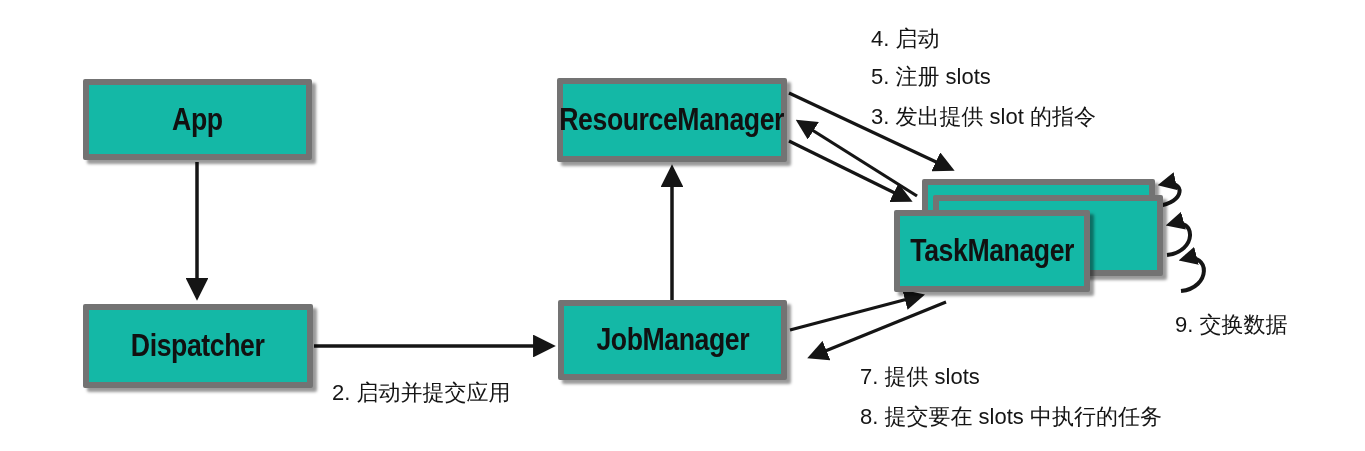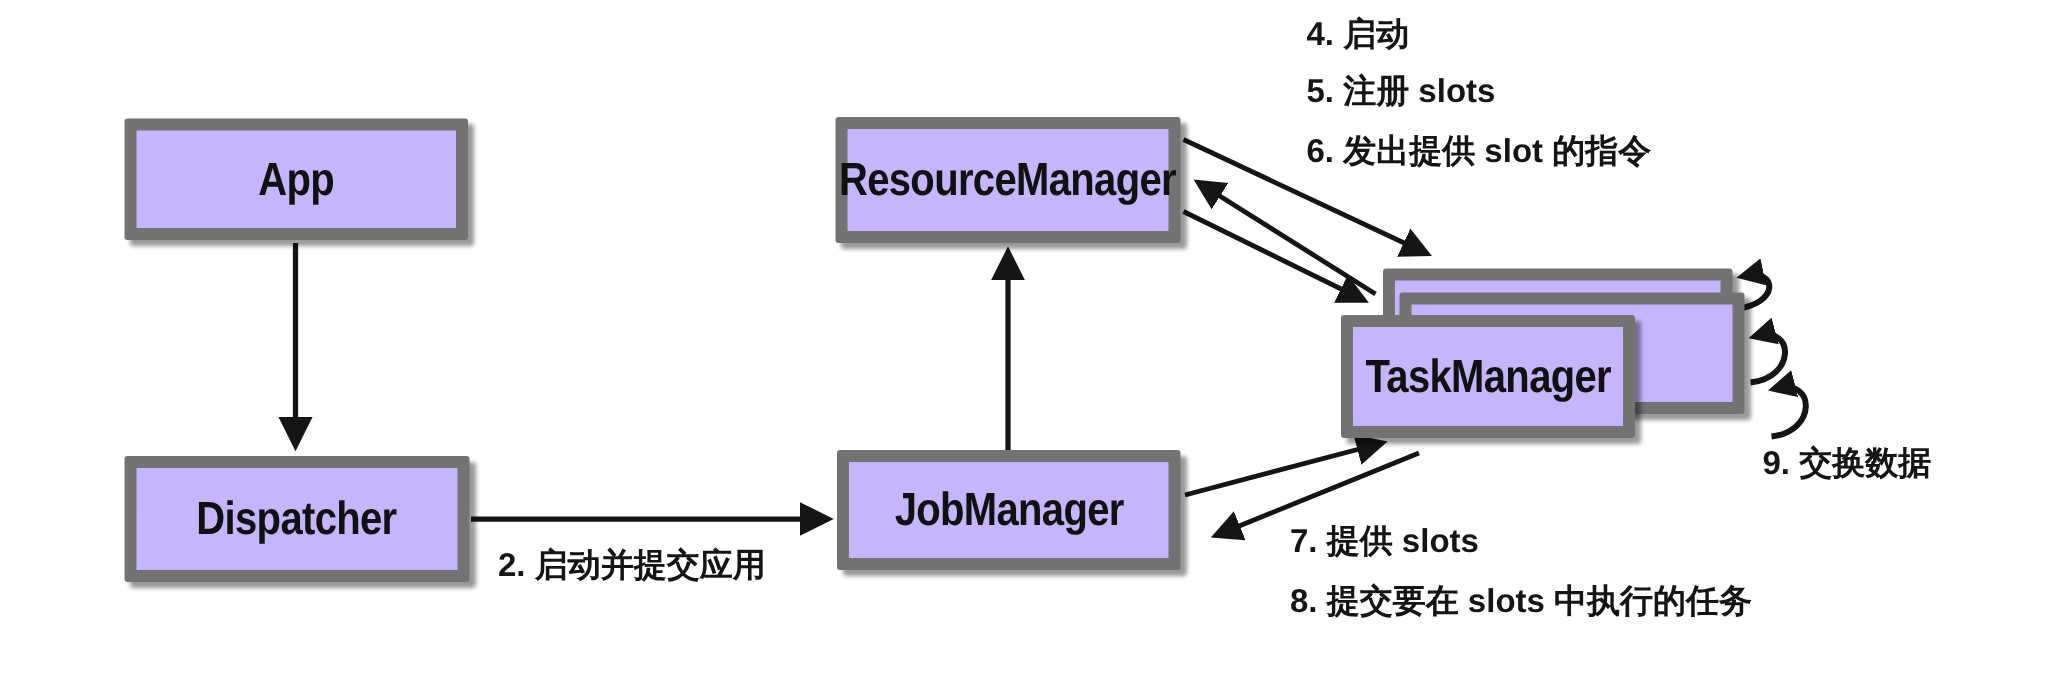--- a/index.html
+++ b/index.html
@@ -39,10 +39,11 @@
   .step-label {
     position: absolute;
     font-size: 22px;
-    font-weight: 700;
+    font-weight: 400;
     color: #151515;
     white-space: nowrap;
     letter-spacing: 0px;
+    margin-top: 16px;
   }
 </style>
 </head>

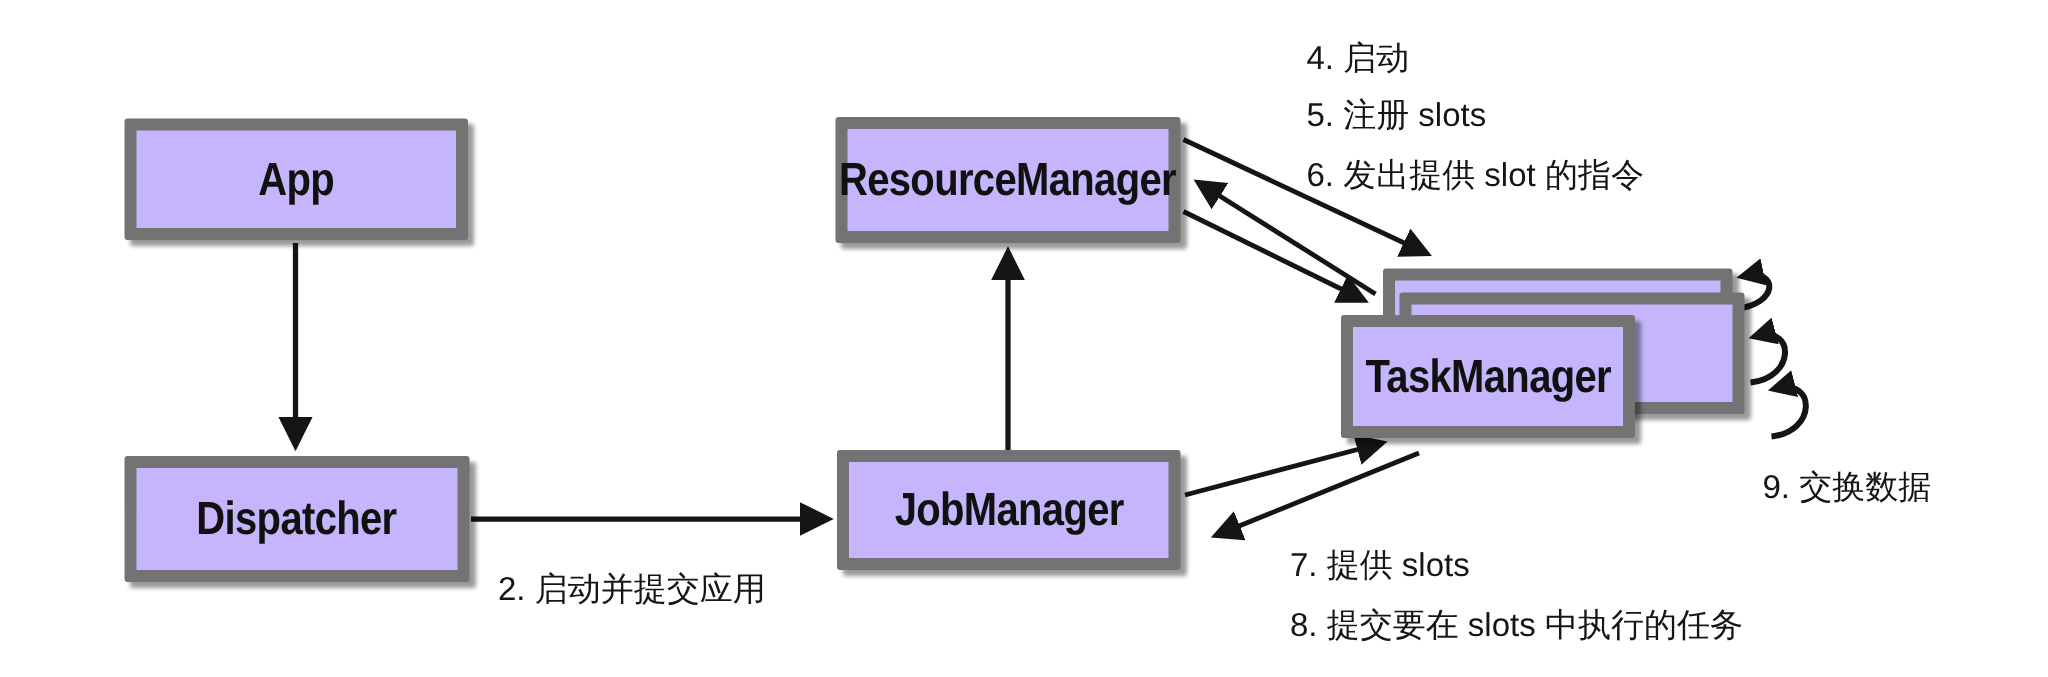--- a/index.html
+++ b/index.html
@@ -19,8 +19,8 @@
   }
   .node {
     position: absolute;
-    background: #c4b5fd;
-    border: 8px solid #737373;
+    background: #14b8a6;
+    border: 6px solid #737373;
     border-radius: 2px;
     box-shadow: 4px 4px 3px rgba(0,0,0,0.40);
     display: flex;

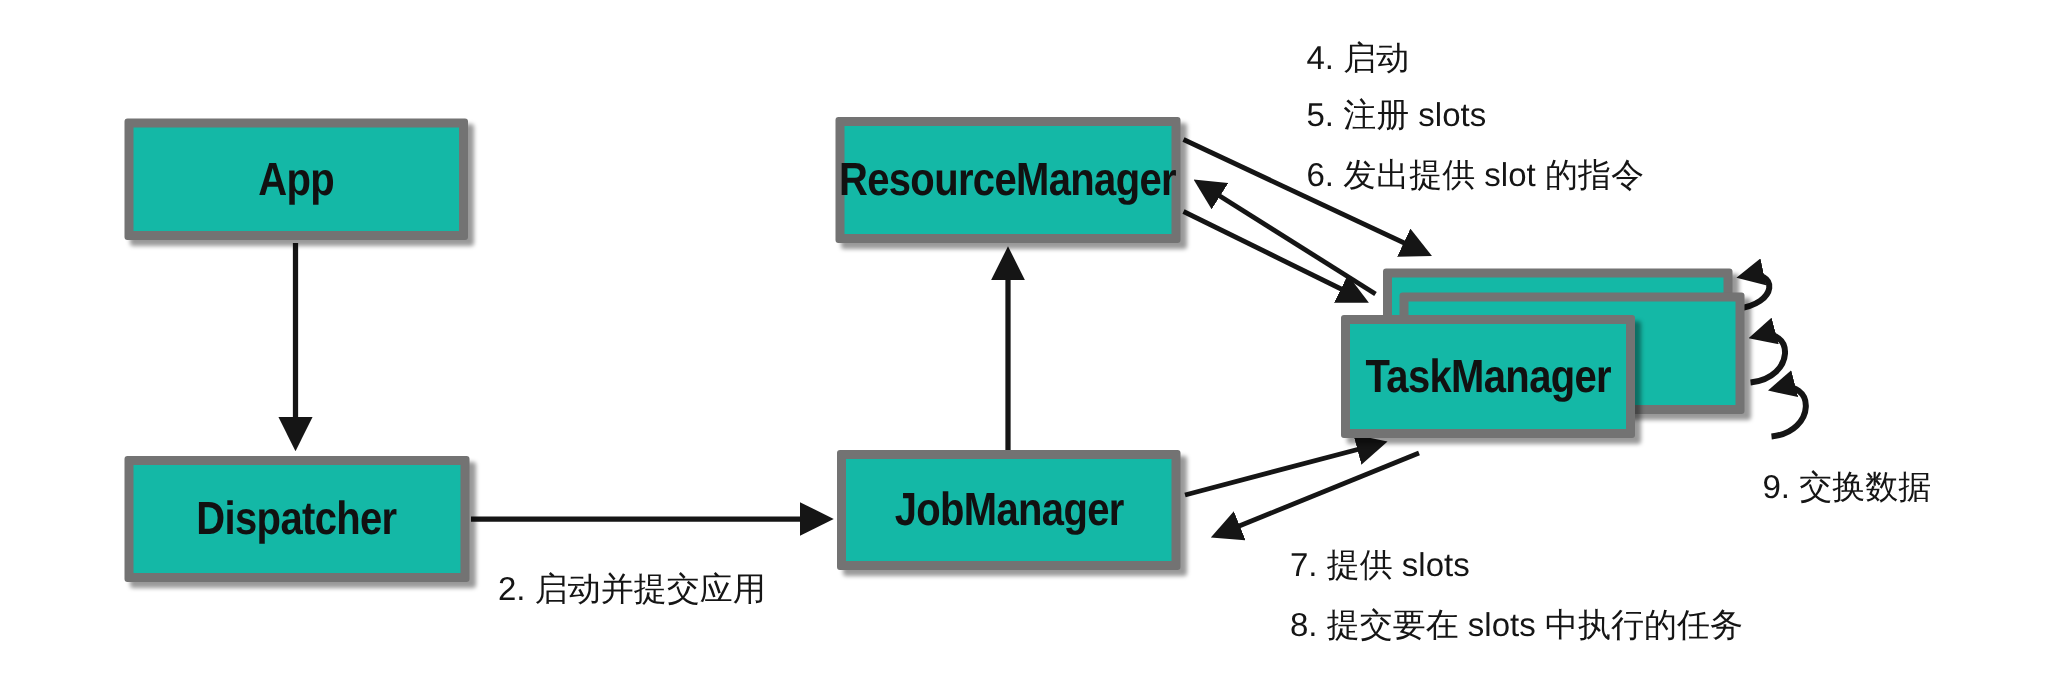--- a/index.html
+++ b/index.html
@@ -100,7 +100,7 @@
   <div class="step-label" style="left:332px; top:362px;">2. 启动并提交应用</div>
   <div class="step-label" style="left:871px; top:8px;">4. 启动</div>
   <div class="step-label" style="left:871px; top:46px;">5. 注册 slots</div>
-  <div class="step-label" style="left:871px; top:86px;">6. 发出提供 slot 的指令</div>
+  <div class="step-label" style="left:871px; top:86px;">3. 发出提供 slot 的指令</div>
   <div class="step-label" style="left:860px; top:346px;">7. 提供 slots</div>
   <div class="step-label" style="left:860px; top:386px;">8. 提交要在 slots 中执行的任务</div>
   <div class="step-label" style="left:1175px; top:294px;">9. 交换数据</div>

